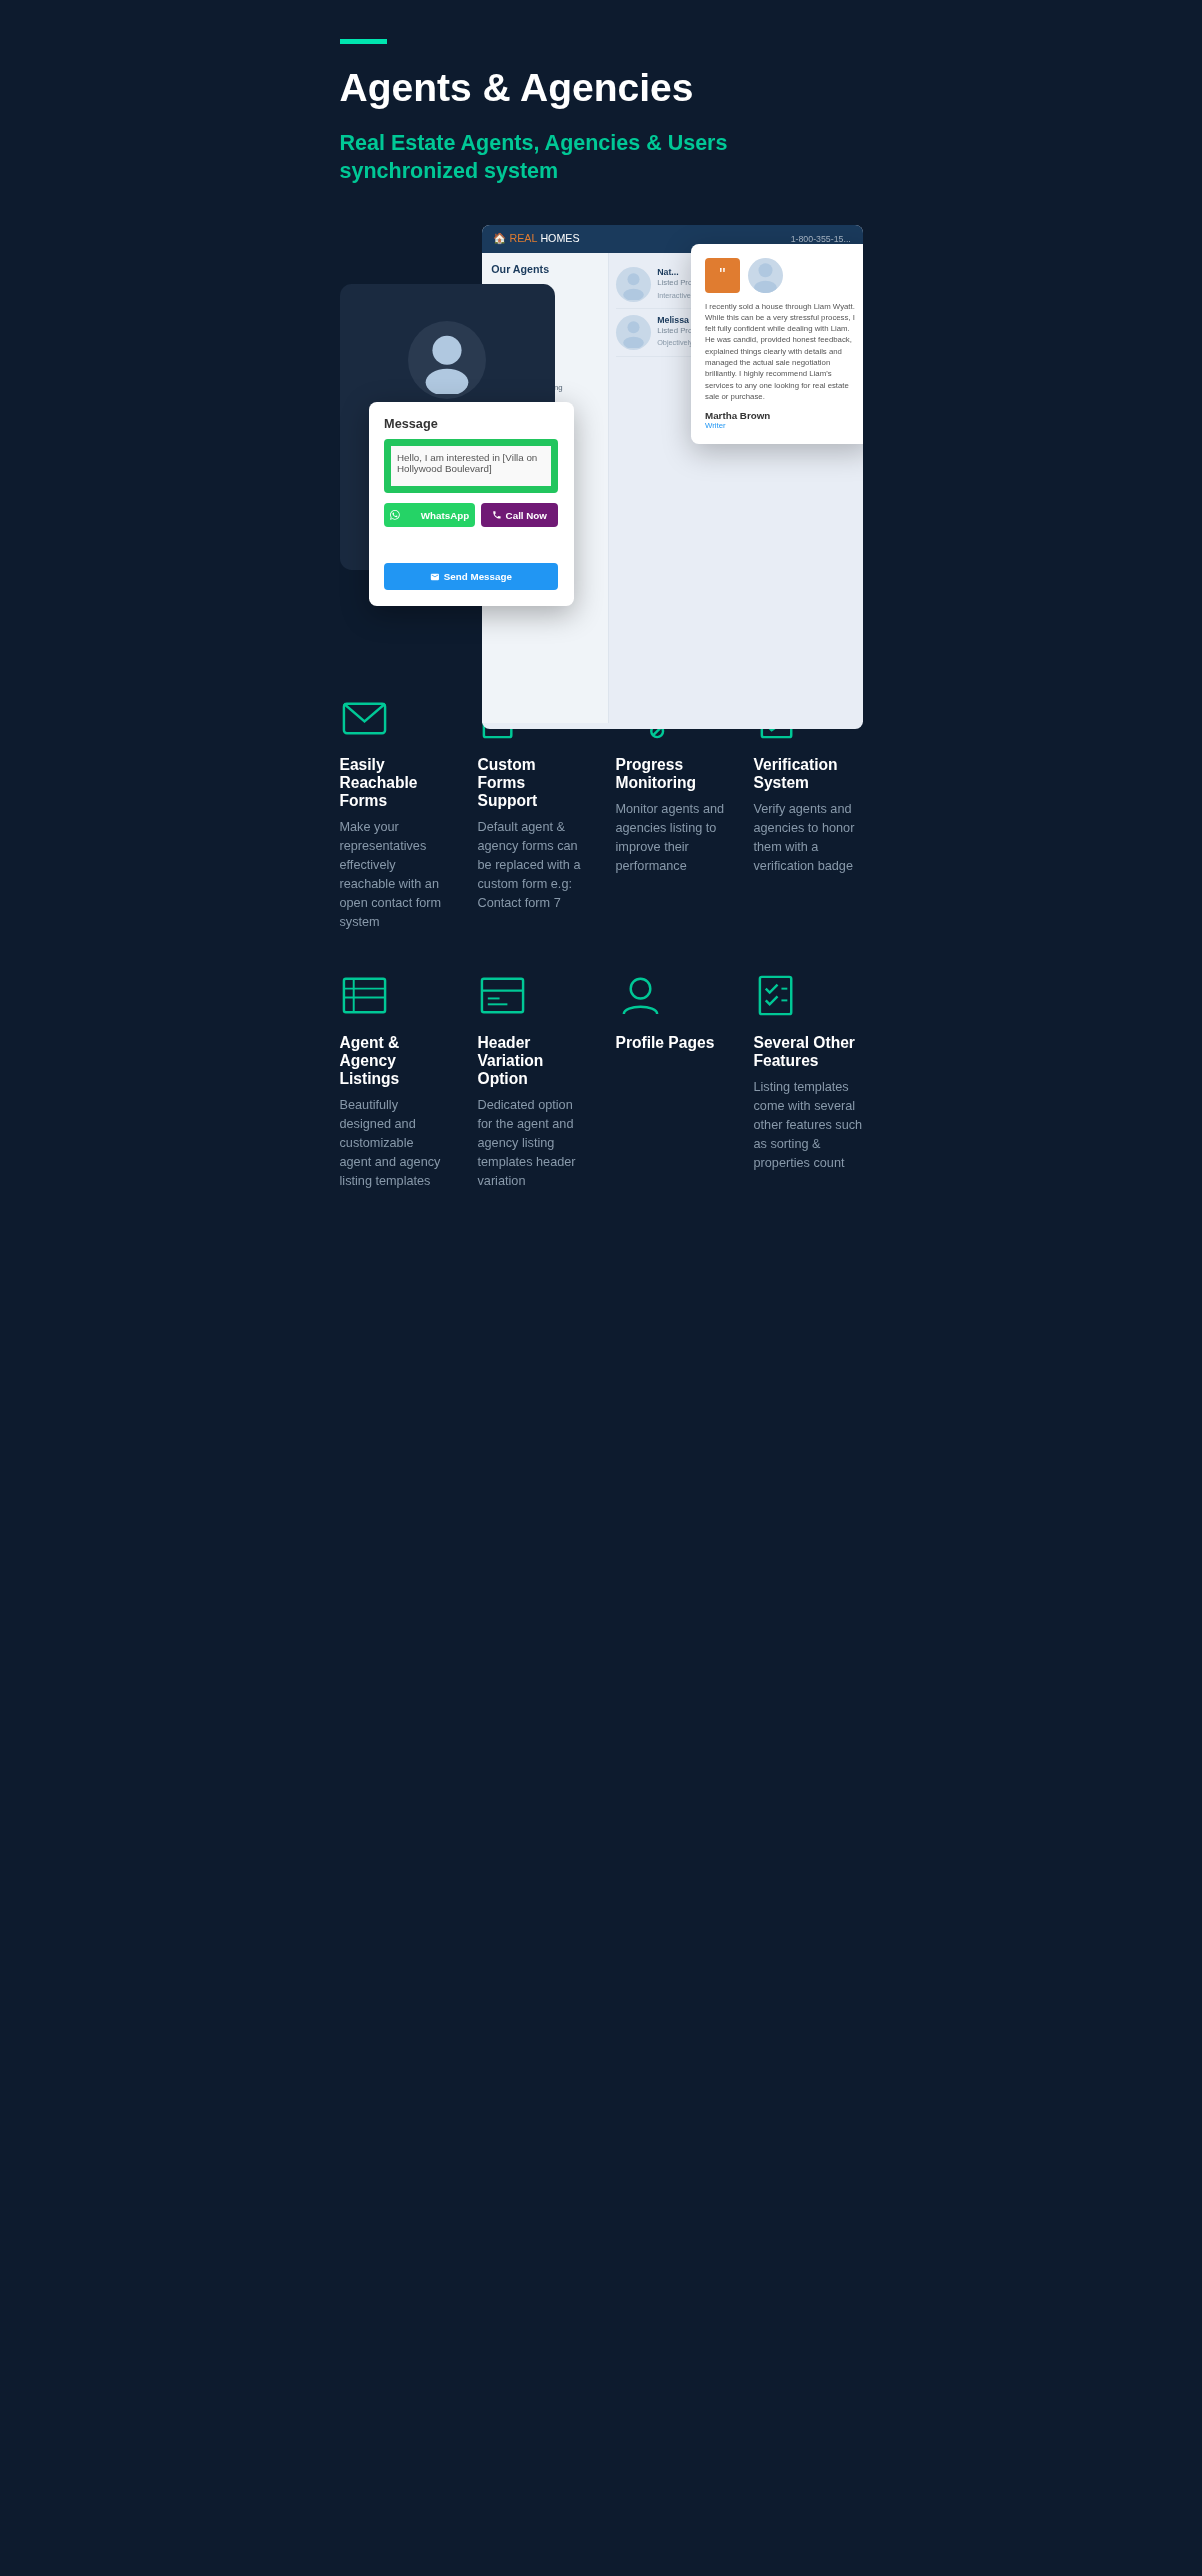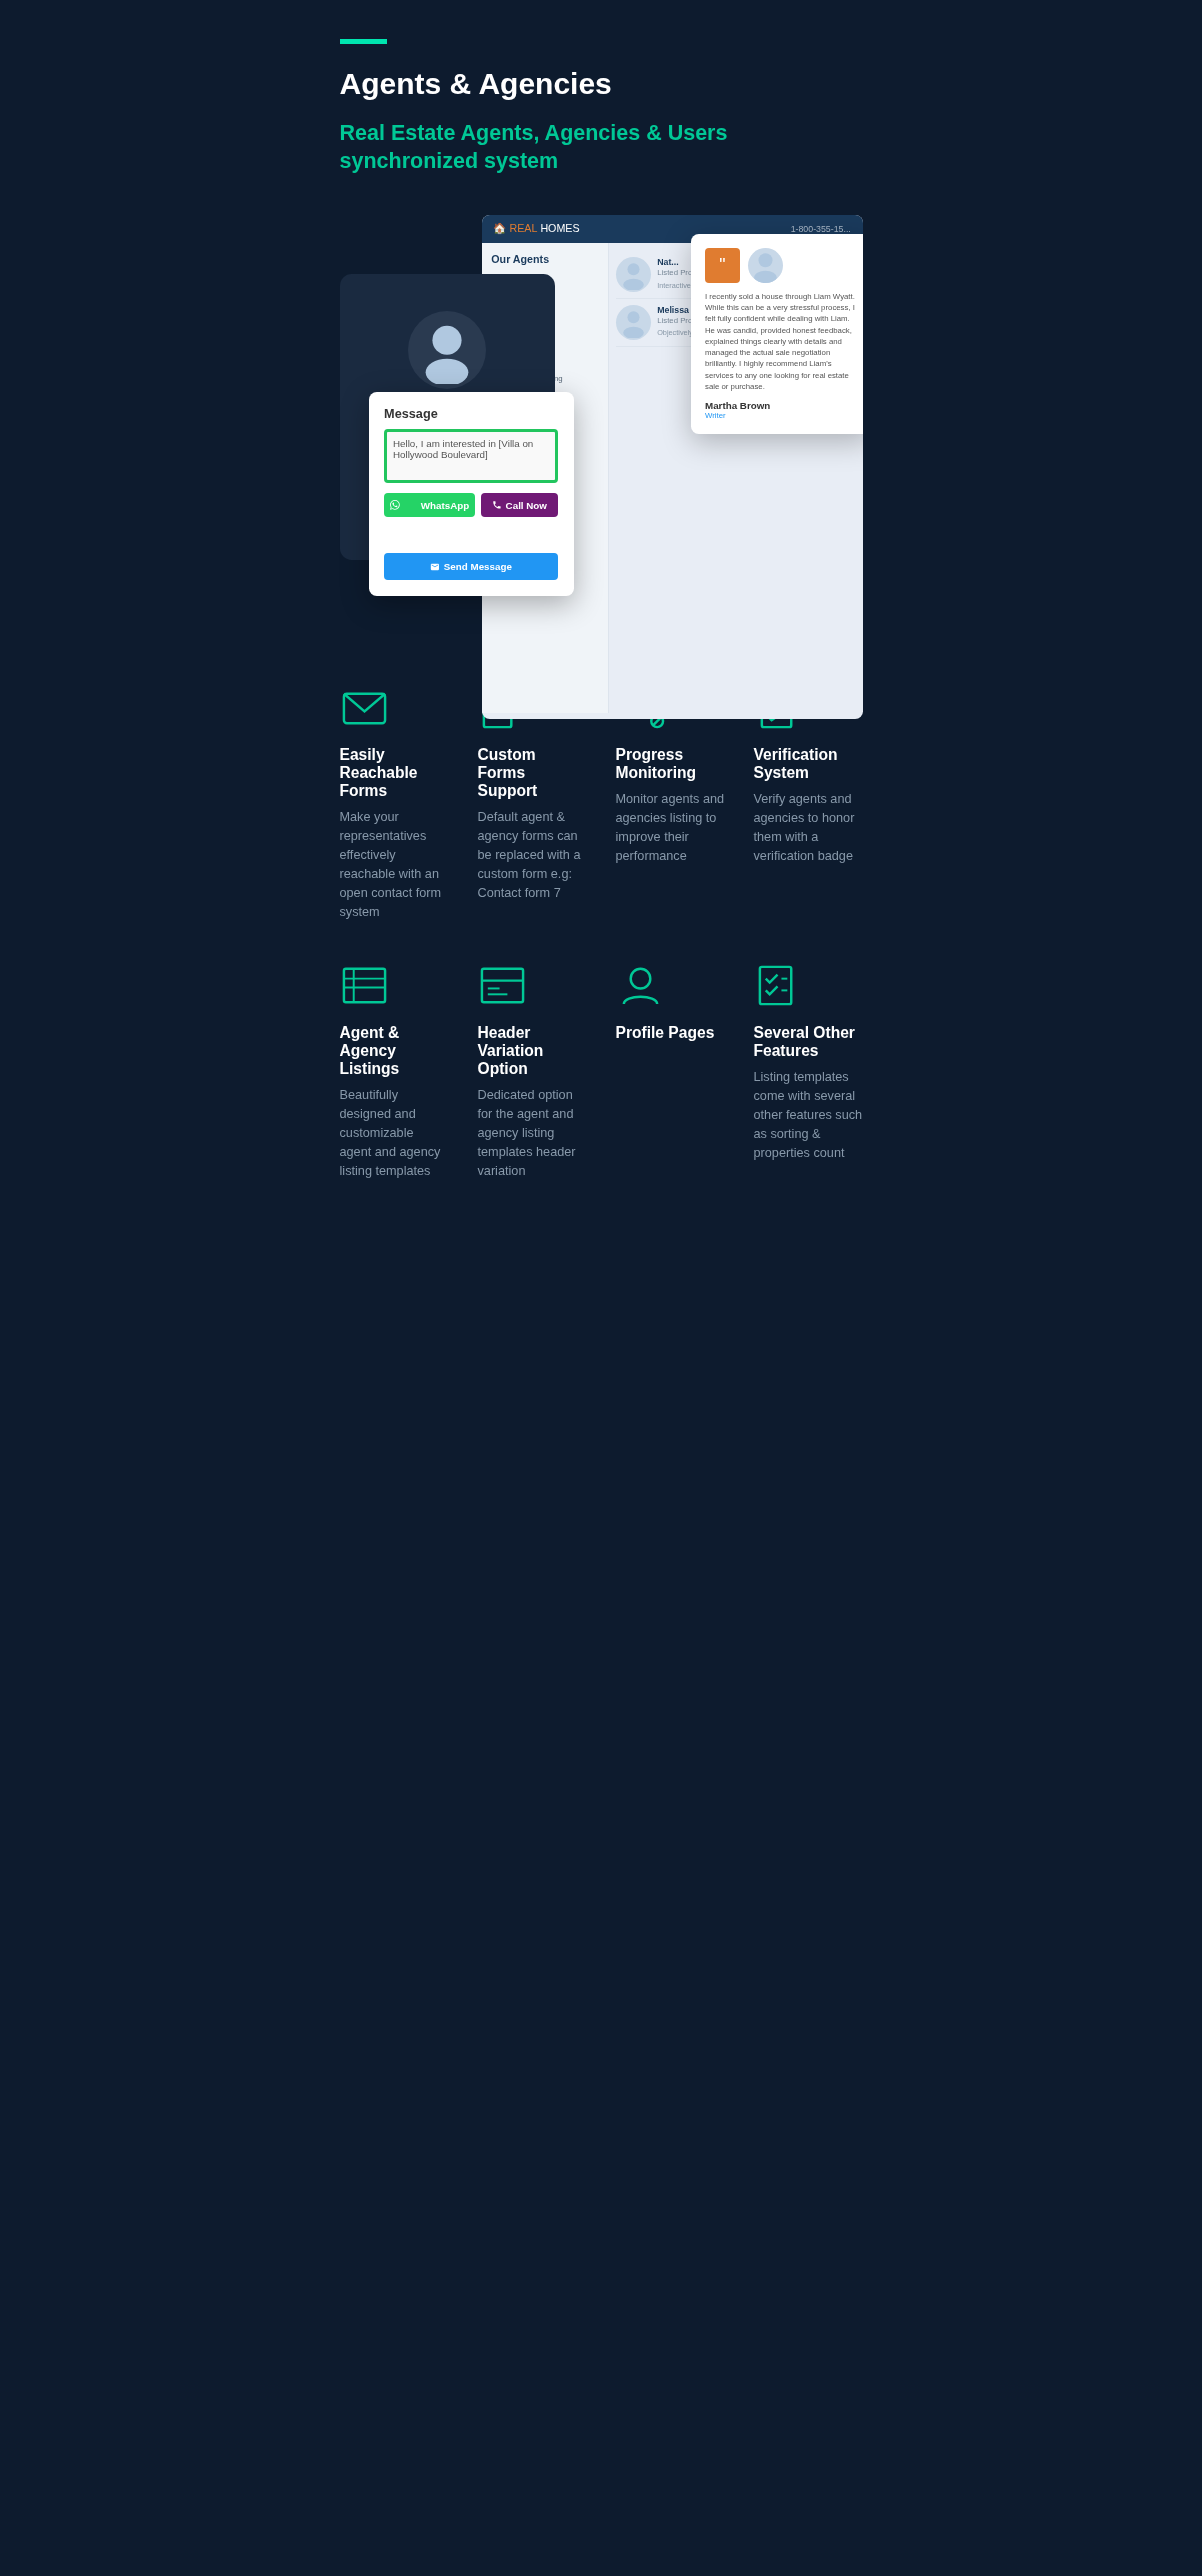--- a/index.html
+++ b/index.html
@@ -25,7 +25,7 @@
     }
 
     .main-title {
-      font-size: 30px;
+      font-size: 39px;
       font-weight: 800;
       color: #ffffff;
       margin-bottom: 19.5px;

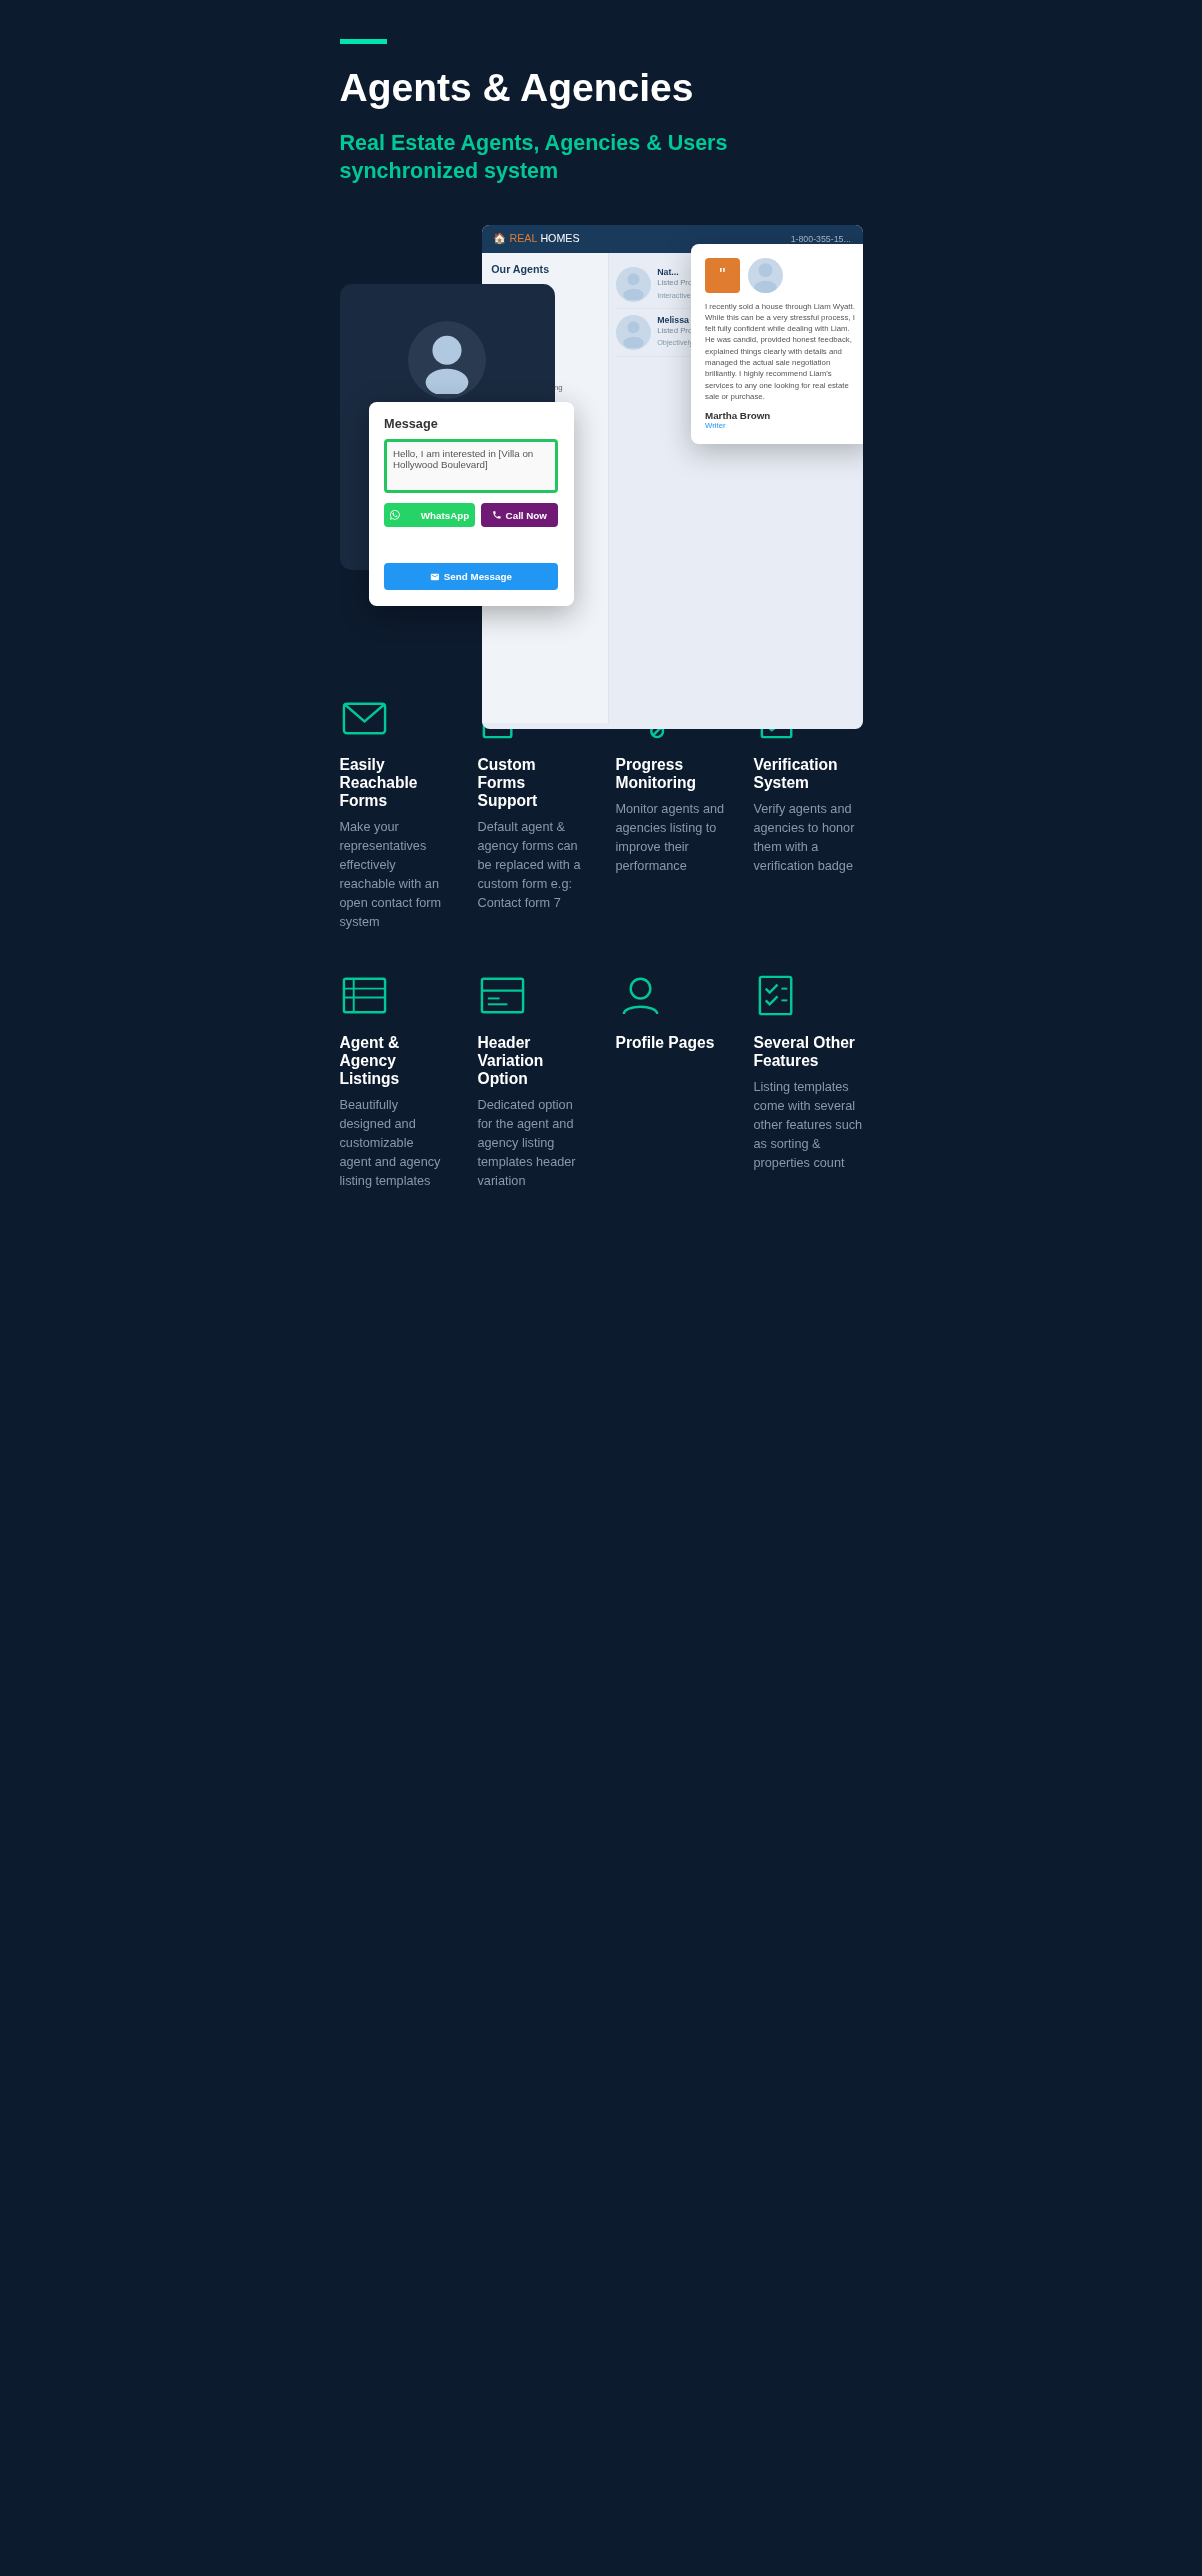--- a/index.html
+++ b/index.html
@@ -147,7 +147,7 @@
     .message-textarea {
       width: 100%;
       height: 54px;
-      border: 3px solid #22c55e;
+      border: 7px solid #22c55e;
       border-radius: 3.9px;
       background: #f9f9f9;
       font-size: 9.8px;

